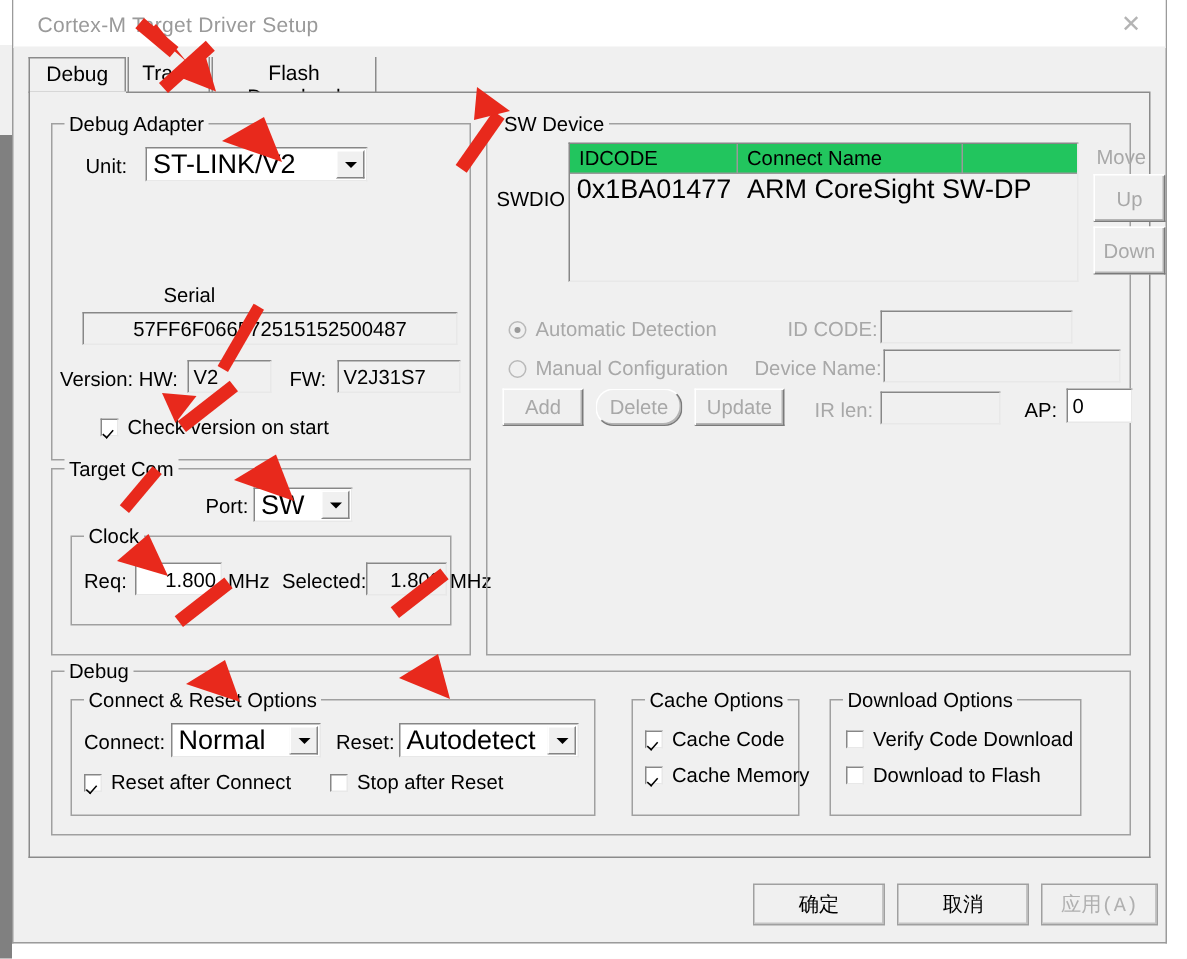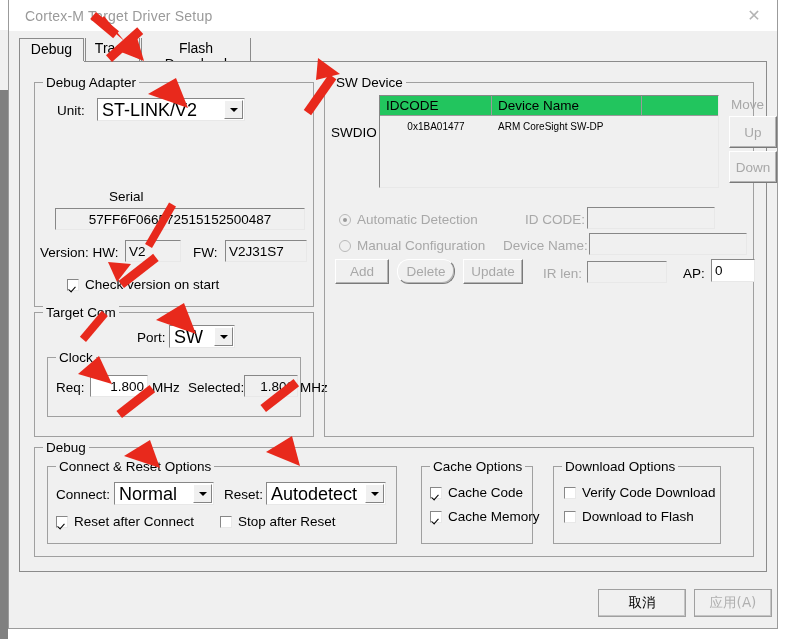--- a/index.html
+++ b/index.html
@@ -173,7 +173,7 @@
         <div class="tbl" style="left:54px;top:12px;width:340px;height:93px;">
           <div class="hdr">
             <div class="th" style="width:112px;">IDCODE</div>
-            <div class="th" style="width:150px;">Device Name</div>
+            <div class="th" style="width:150px;">Connect Name</div>
             <div class="th" style="flex:1;border-right:none;"></div>
           </div>
           <div class="row">

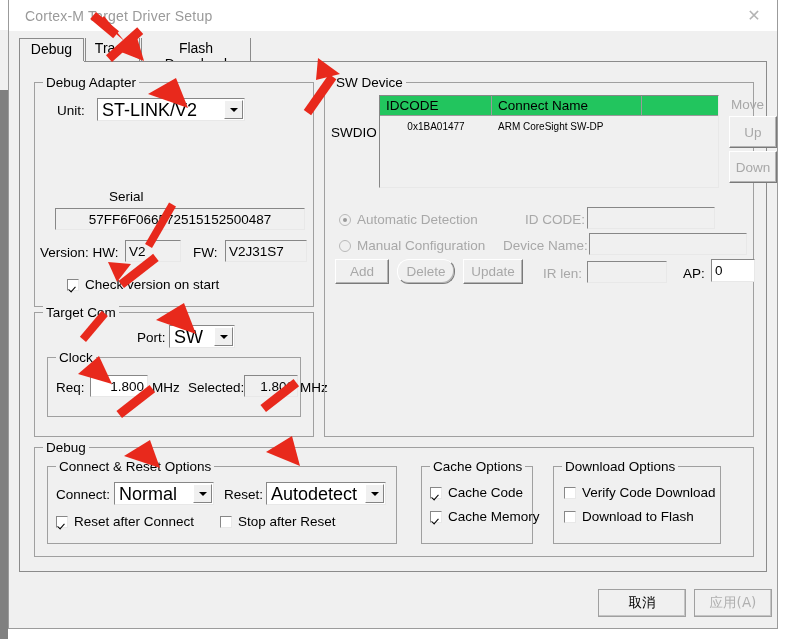--- a/index.html
+++ b/index.html
@@ -78,7 +78,7 @@
   .tbl .hdr{position:absolute;left:0;right:0;top:0;height:20px;display:flex;}
   .tbl .hdr .th{height:20px;box-sizing:border-box;background:#22c55e;border-right:1px solid #9a9a9a;border-bottom:1px solid #9a9a9a;
        font-size:13.5px;color:#000;display:flex;align-items:center;padding-left:6px;}
-  .tbl .row{position:absolute;left:0;right:0;top:20px;height:20px;display:flex;align-items:center;font-size:10px;color:#000;}
+  .tbl .row{position:absolute;left:0;right:0;top:20px;height:20px;display:flex;align-items:center;font-size:18px;color:#000;}
   .tbl .row .c1{width:112px;text-align:center;}
   .tbl .row .c2{padding-left:6px;}
 

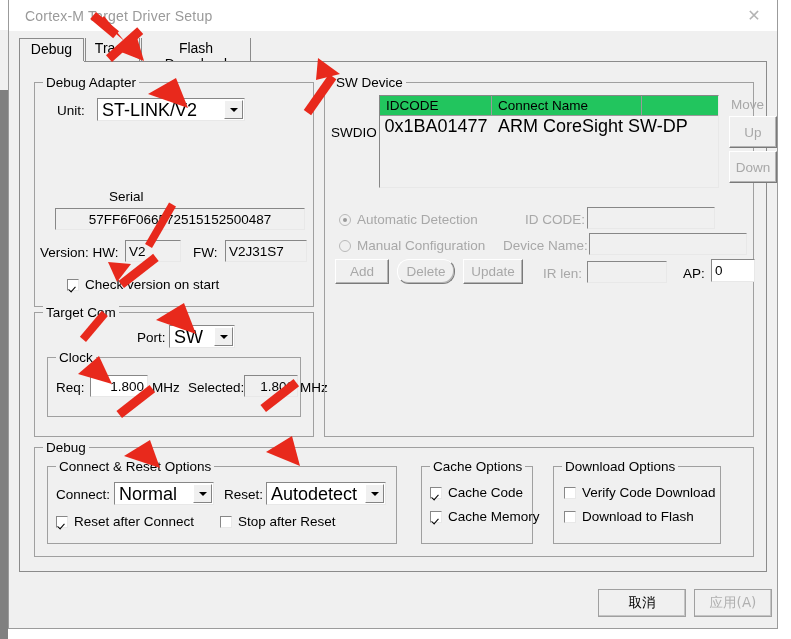--- a/index.html
+++ b/index.html
@@ -271,6 +271,7 @@
 
     </div>
 
+    <div class="footer-btn" style="left:493px;top:589px;width:88px;height:28px;">确定</div>
     <div class="footer-btn" style="left:589px;top:589px;width:88px;height:28px;">取消</div>
     <div class="footer-btn dis" style="left:685px;top:589px;width:78px;height:28px;">应用(A)</div>
 

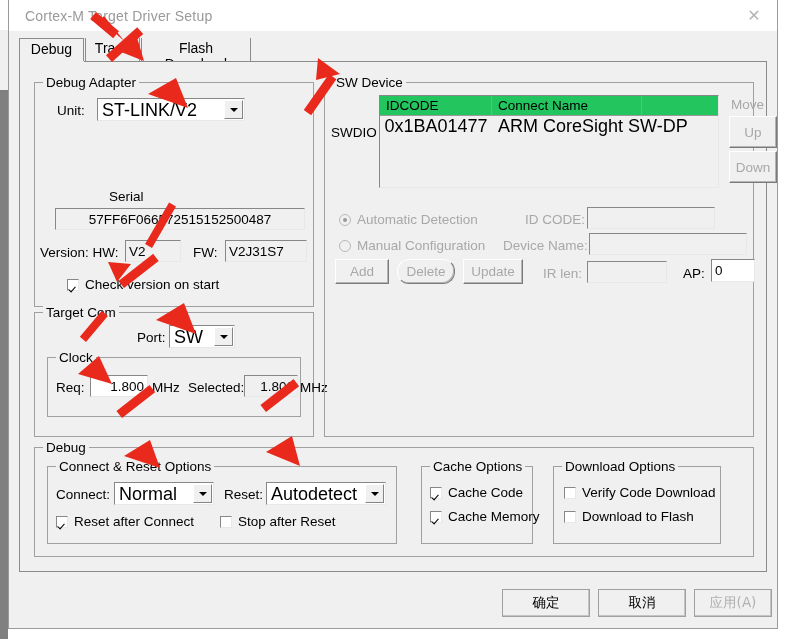--- a/index.html
+++ b/index.html
@@ -273,7 +273,7 @@
 
     <div class="footer-btn" style="left:493px;top:589px;width:88px;height:28px;">确定</div>
     <div class="footer-btn" style="left:589px;top:589px;width:88px;height:28px;">取消</div>
-    <div class="footer-btn dis" style="left:685px;top:589px;width:78px;height:28px;">应用(A)</div>
+    <div class="footer-btn dis" style="left:685px;top:589px;width:78px;height:28px;font-family:Liberation Mono, monospace;">应用(A)</div>
 
   </div>
 

